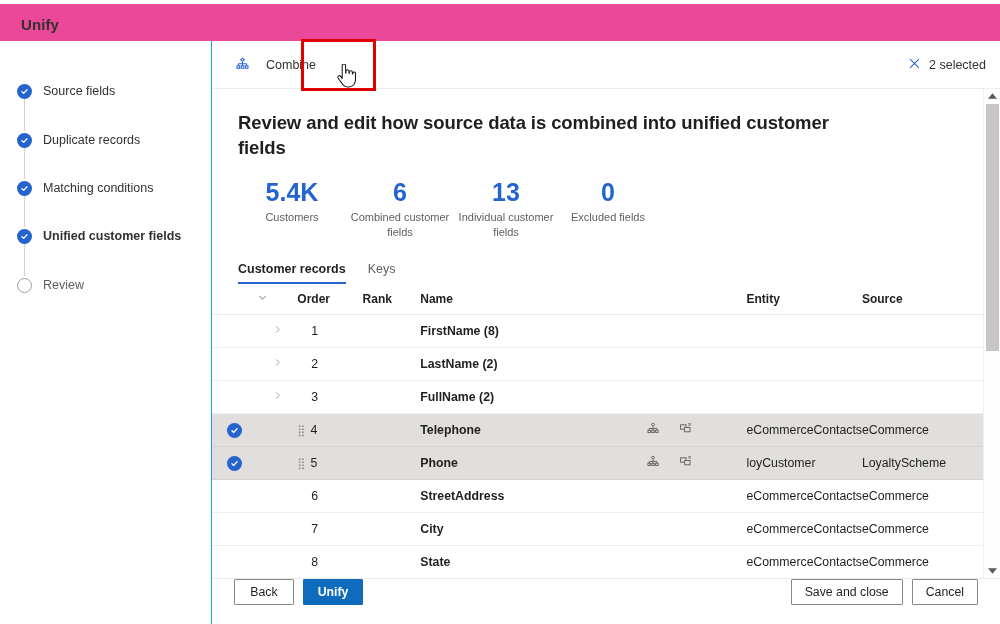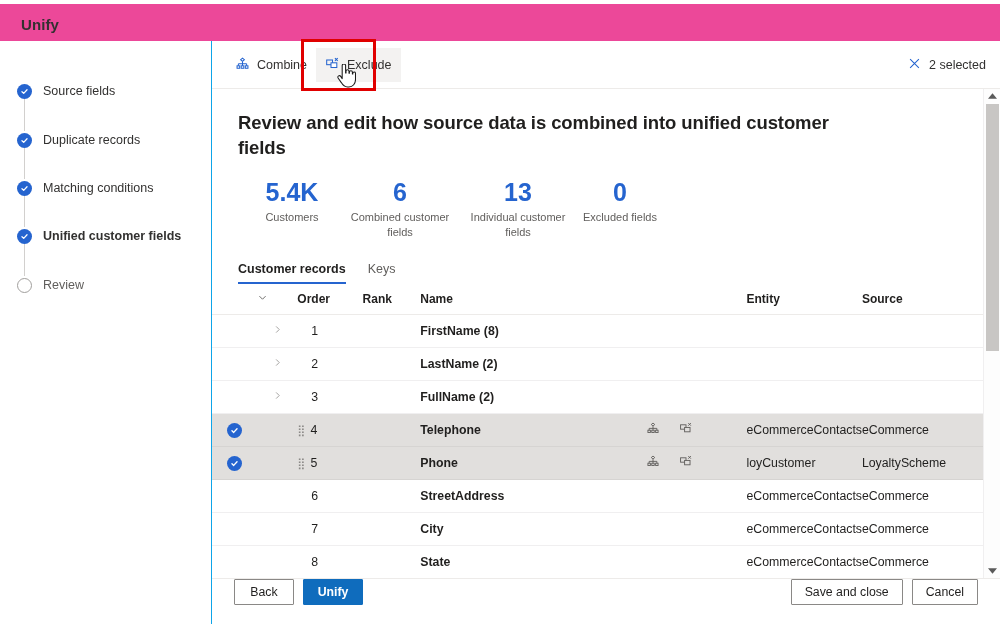--- a/index.html
+++ b/index.html
@@ -53,7 +53,7 @@
     display: flex; align-items: center; background: #fff;
   }
   .cmd-btn {
-    display: flex; align-items: center; gap: 7px; height: 34px; padding: 0 9px;
+    display: flex; align-items: center; gap: 16px; height: 34px; padding: 0 9px;
     font-size: 12.5px; color: #323130; background: transparent; border: none;
     cursor: pointer; font-family: inherit; white-space: nowrap;
   }

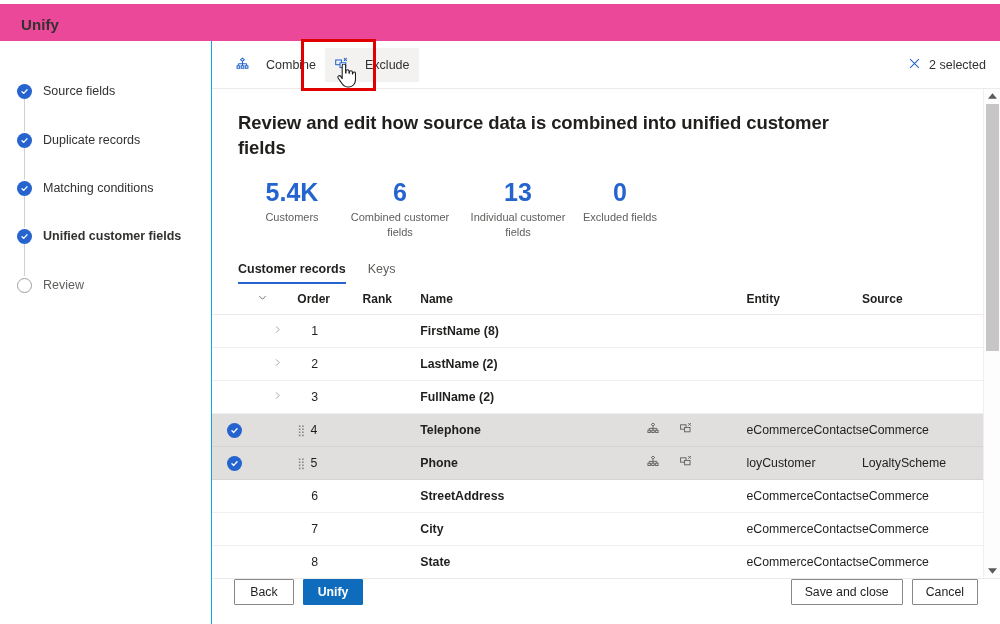--- a/index.html
+++ b/index.html
@@ -226,16 +226,6 @@
           </svg>
         </span>
         <span>Combine</span>
-      </button>
-      <button class="cmd-btn highlighted">
-        <span>
-          <svg width="15" height="15" viewBox="0 0 16 16" fill="none" stroke="#2564cf" stroke-width="1.1">
-            <rect x="1.8" y="3.2" width="6.2" height="5"></rect>
-            <rect x="6.4" y="6.2" width="6.2" height="5" fill="#fff"></rect>
-            <path d="M10.6 1.2 L13.6 4.2 M13.6 1.2 L10.6 4.2"></path>
-          </svg>
-        </span>
-        <span>Exclude</span>
       </button>
 
       <div class="selcount">

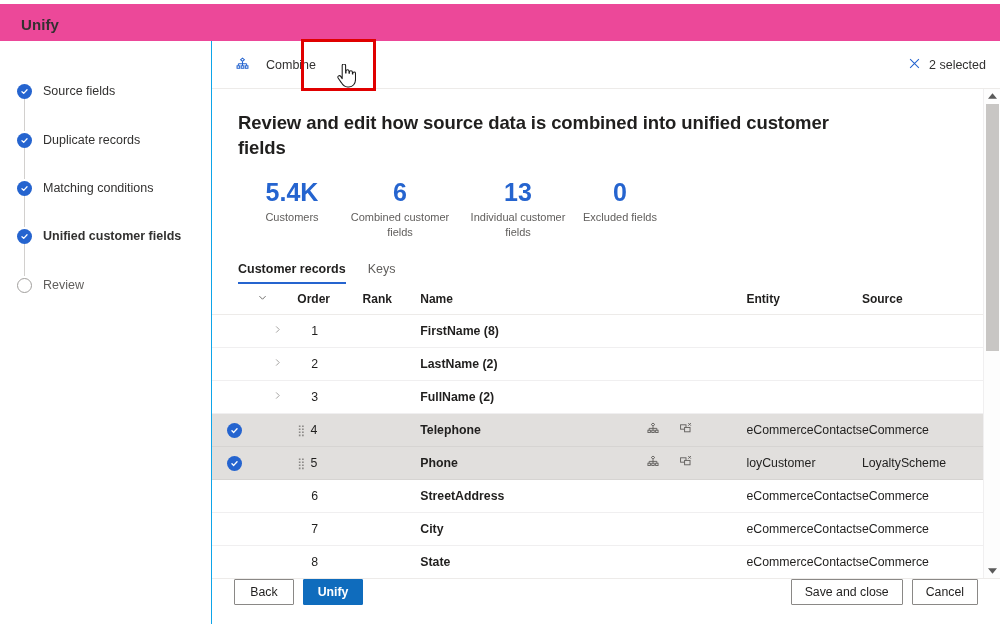--- a/index.html
+++ b/index.html
@@ -253,7 +253,7 @@
             <div class="num">6</div>
             <div class="cap">Combined customer fields</div>
           </div>
-          <div class="kpi" style="width: 104px; margin-left: 12px;">
+          <div class="kpi" style="width: 104px;">
             <div class="num">13</div>
             <div class="cap">Individual customer fields</div>
           </div>

